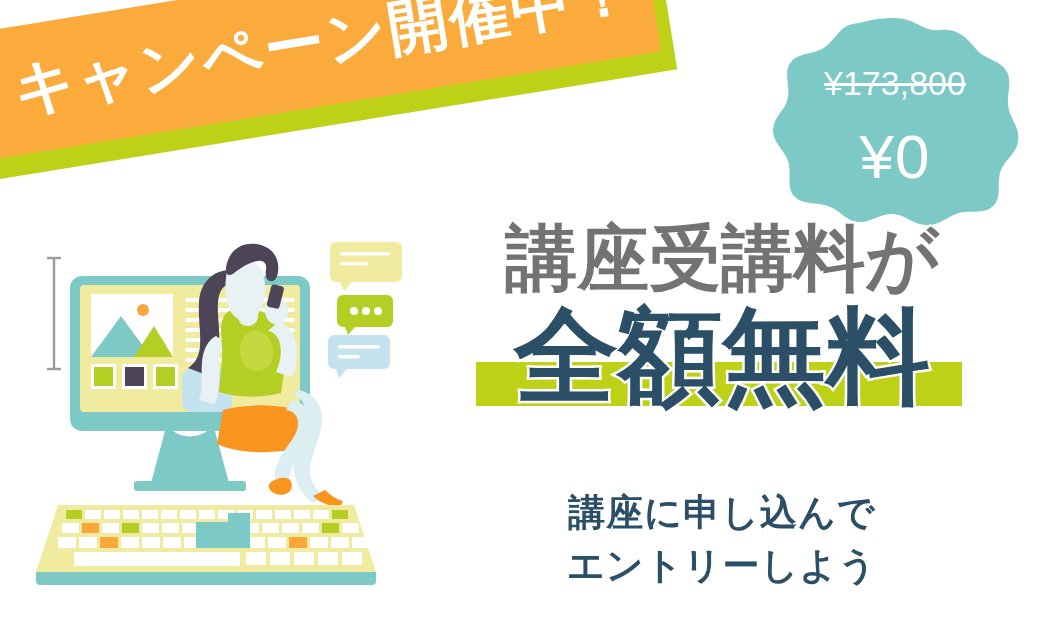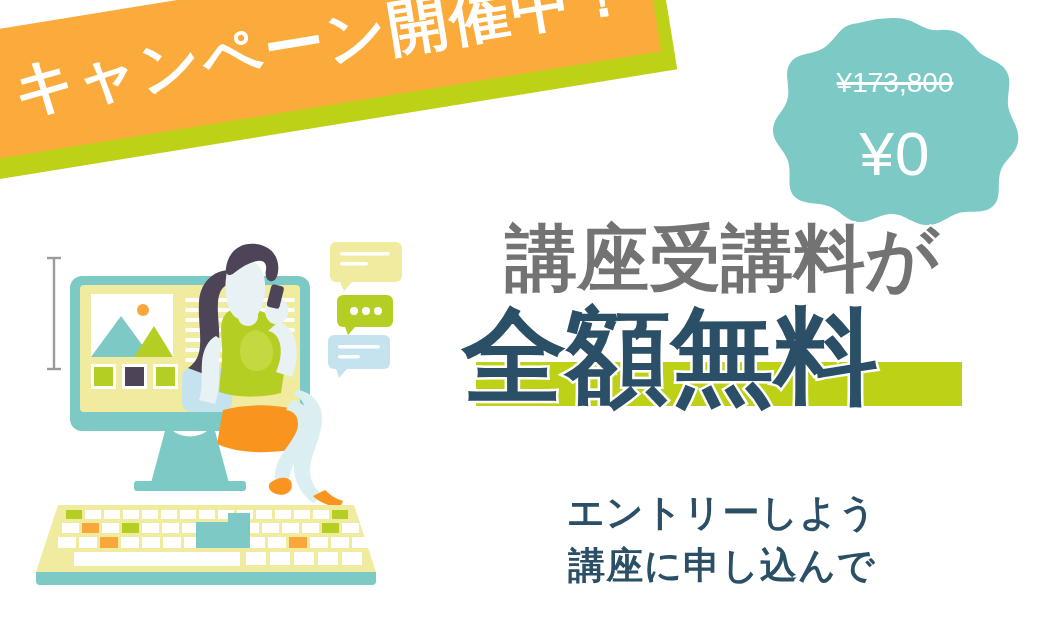--- a/index.html
+++ b/index.html
@@ -80,7 +80,7 @@
   }
   .price-old {
     color: #ffffff;
-    font-size: 28px;
+    font-size: 34px;
     font-weight: 500;
     text-decoration: line-through;
     text-decoration-thickness: 3px;

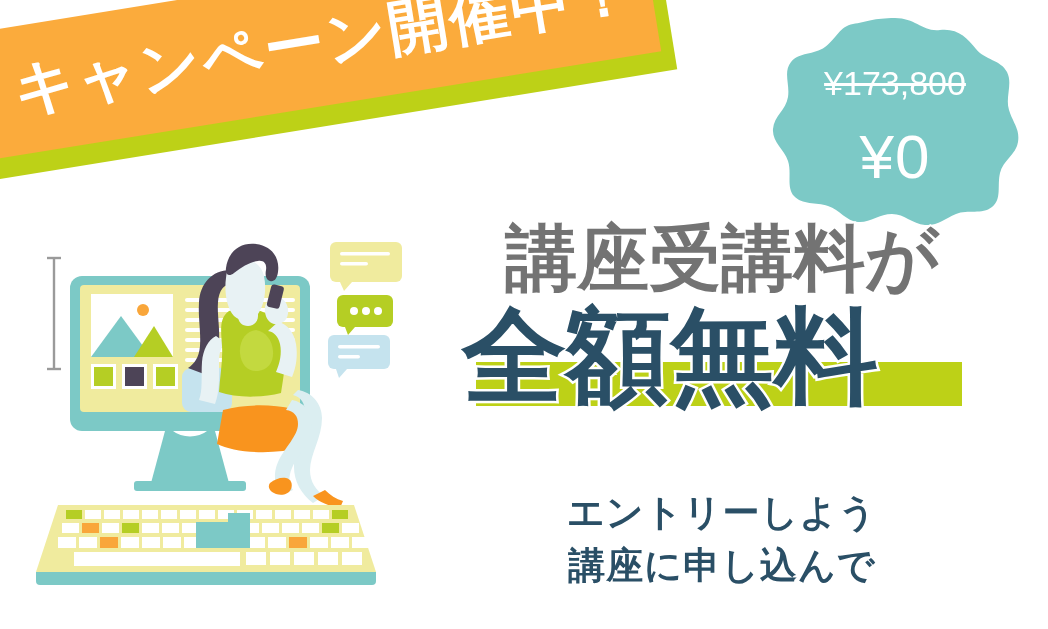--- a/index.html
+++ b/index.html
@@ -135,6 +135,7 @@
     color: #2a4f66;
     line-height: 1.0;
     letter-spacing: 0px;
+    text-align: center;
     white-space: nowrap;
     -webkit-text-stroke: 5px #ffffff;
     paint-order: stroke fill;

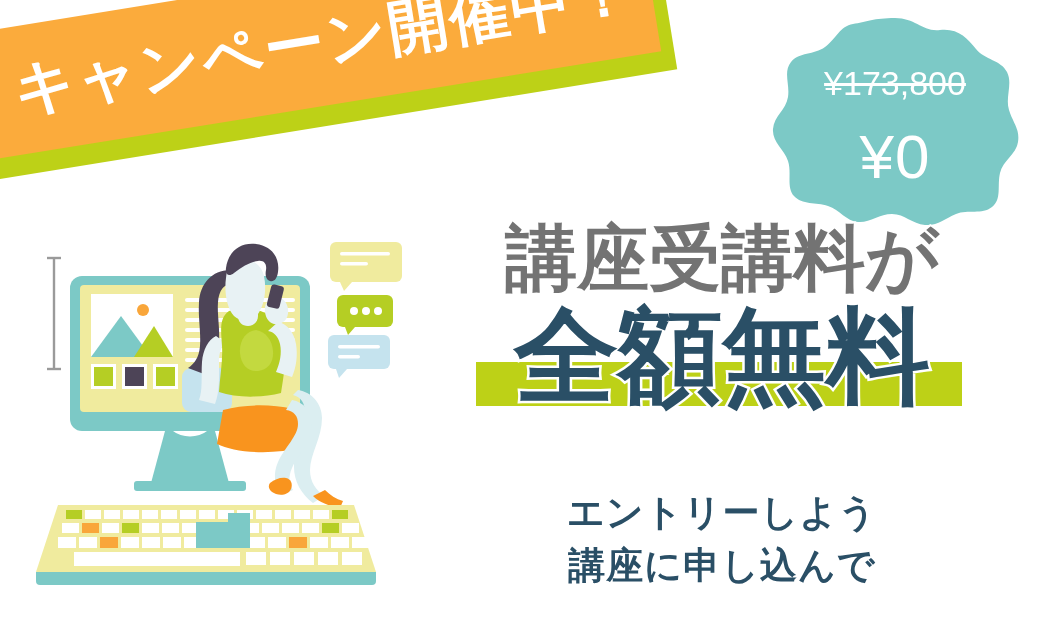--- a/index.html
+++ b/index.html
@@ -216,8 +216,8 @@
   </div>
 
   <div class="subtext">
+    <div>講座に申し込んで</div>
     <div>エントリーしよう</div>
-    <div>講座に申し込んで</div>
   </div>
 
   <div class="illo">

